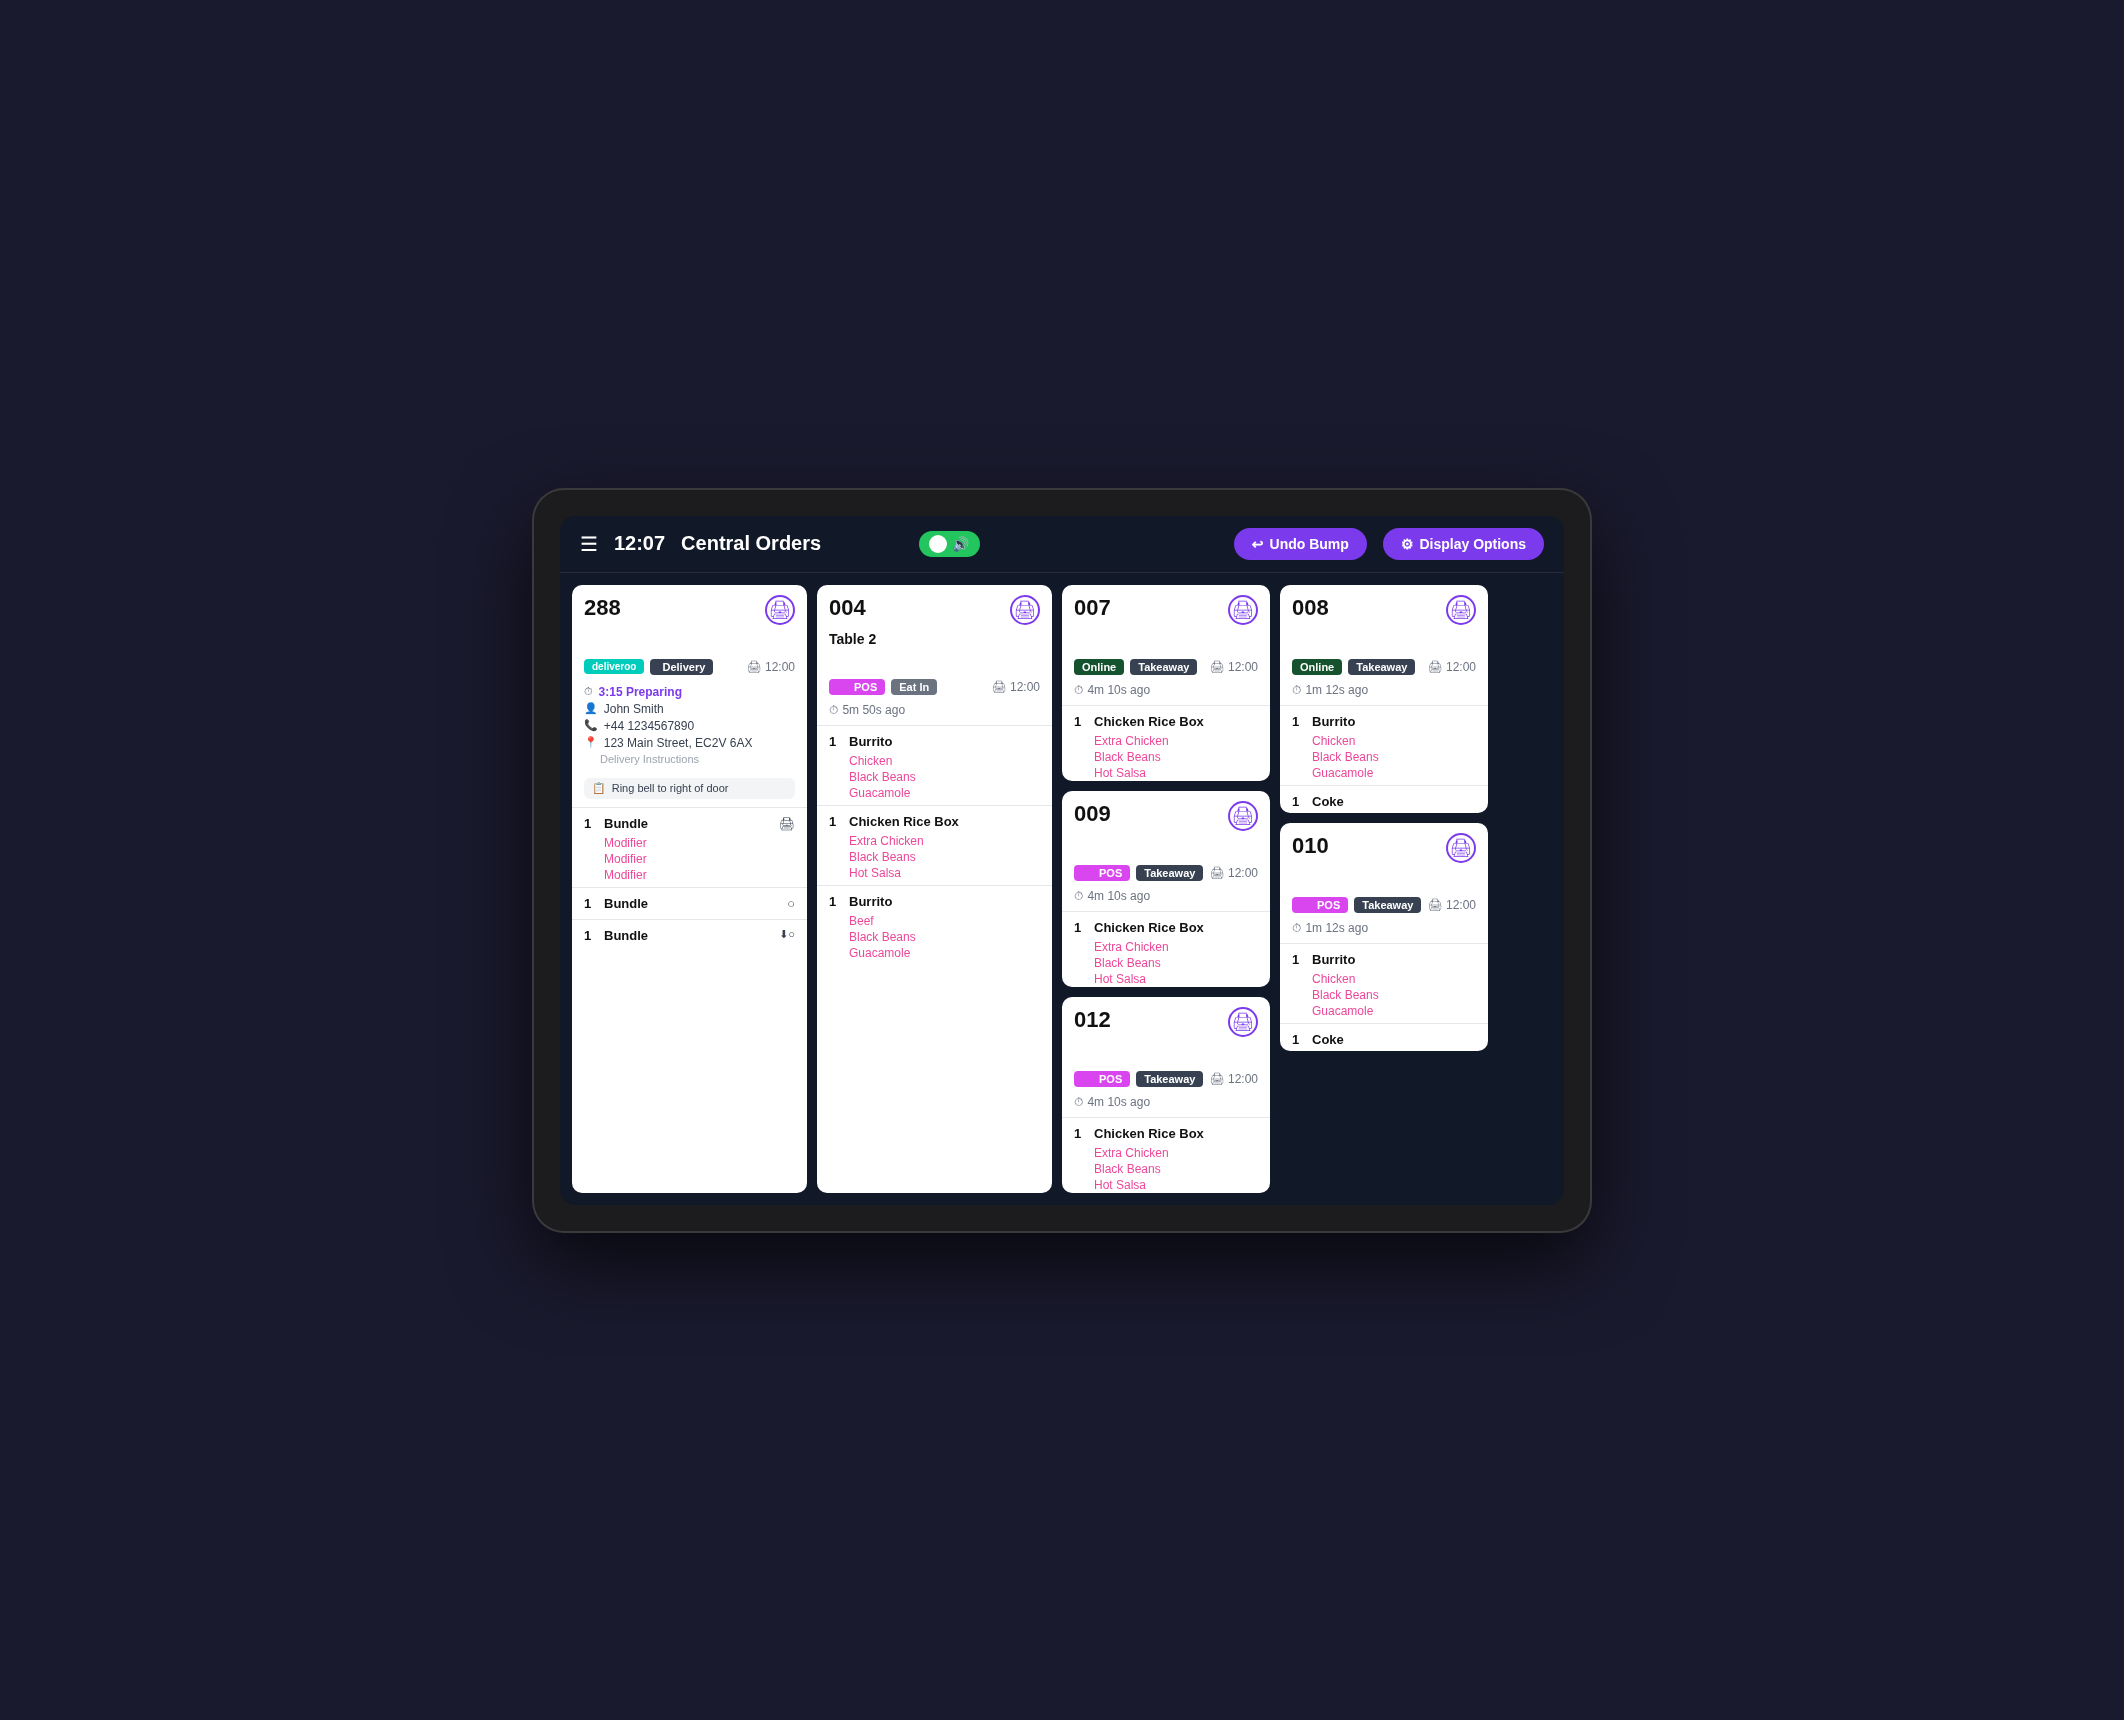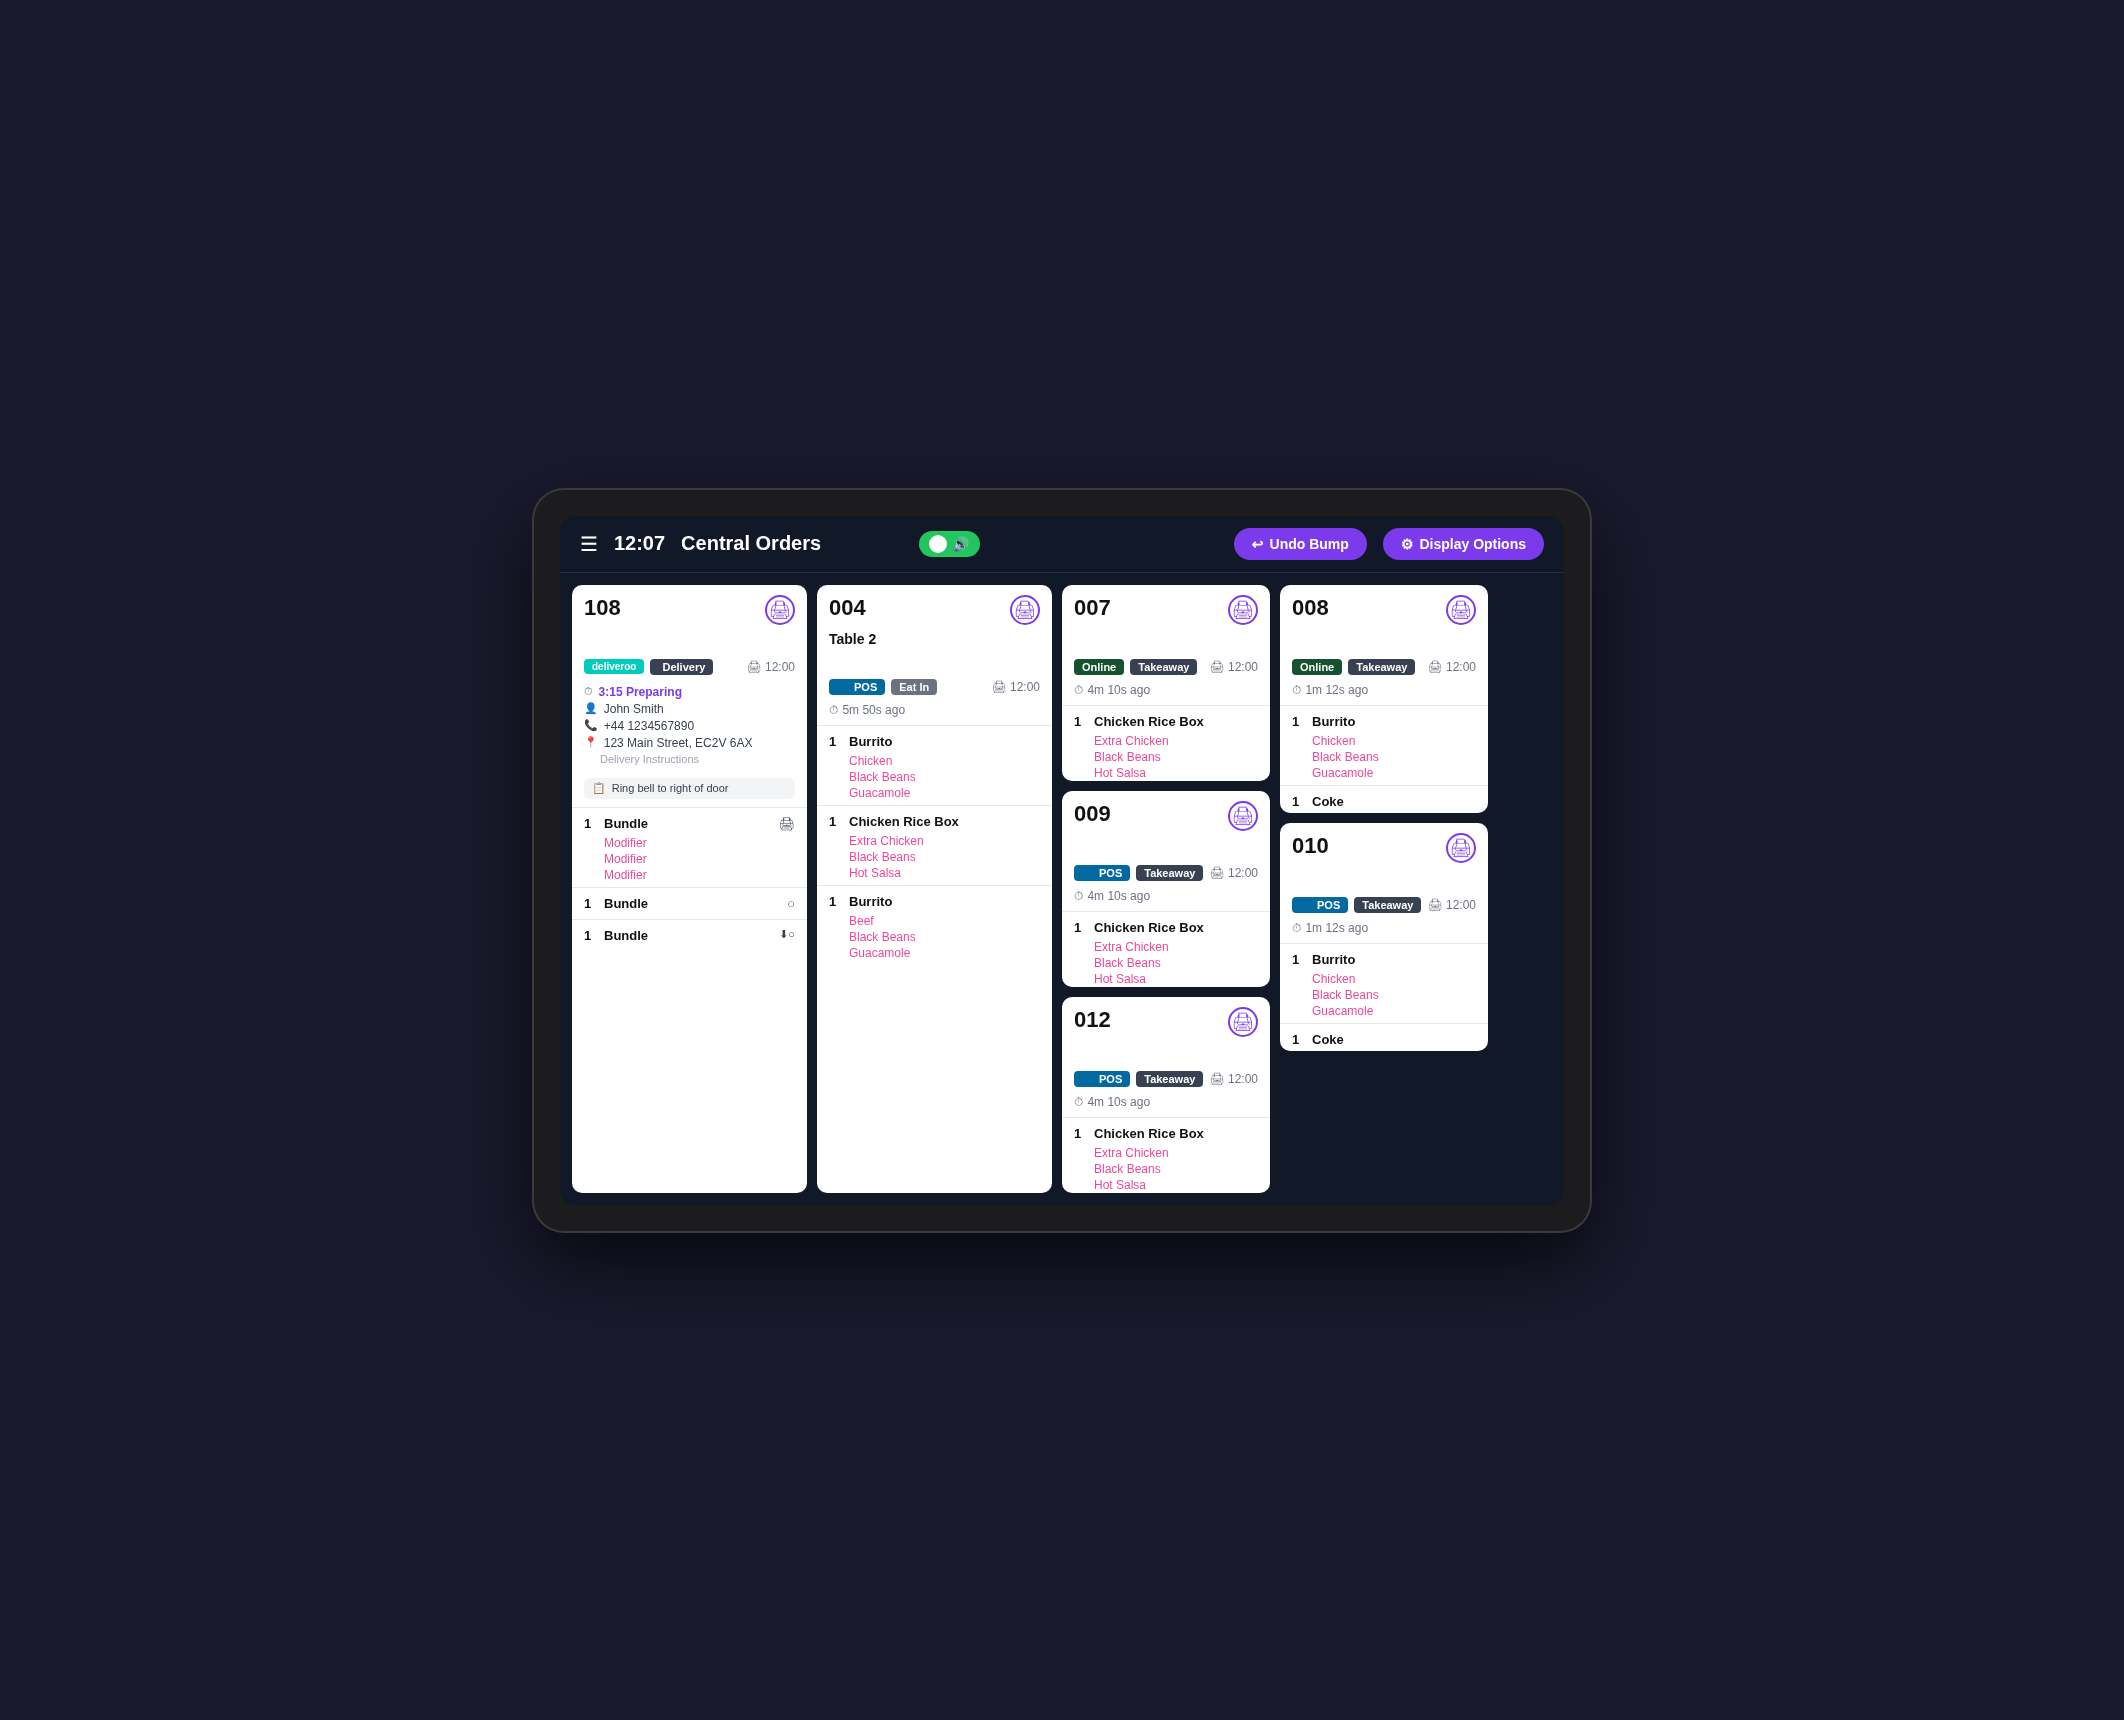--- a/index.html
+++ b/index.html
@@ -326,7 +326,7 @@
 
       <div class="order-card wide">
         <div class="card-header">
-          <span class="order-number">108</span>
+          <span class="order-number">288</span>
           <div class="print-icon-btn">🖨</div>
         </div>
         <div class="tags-row">

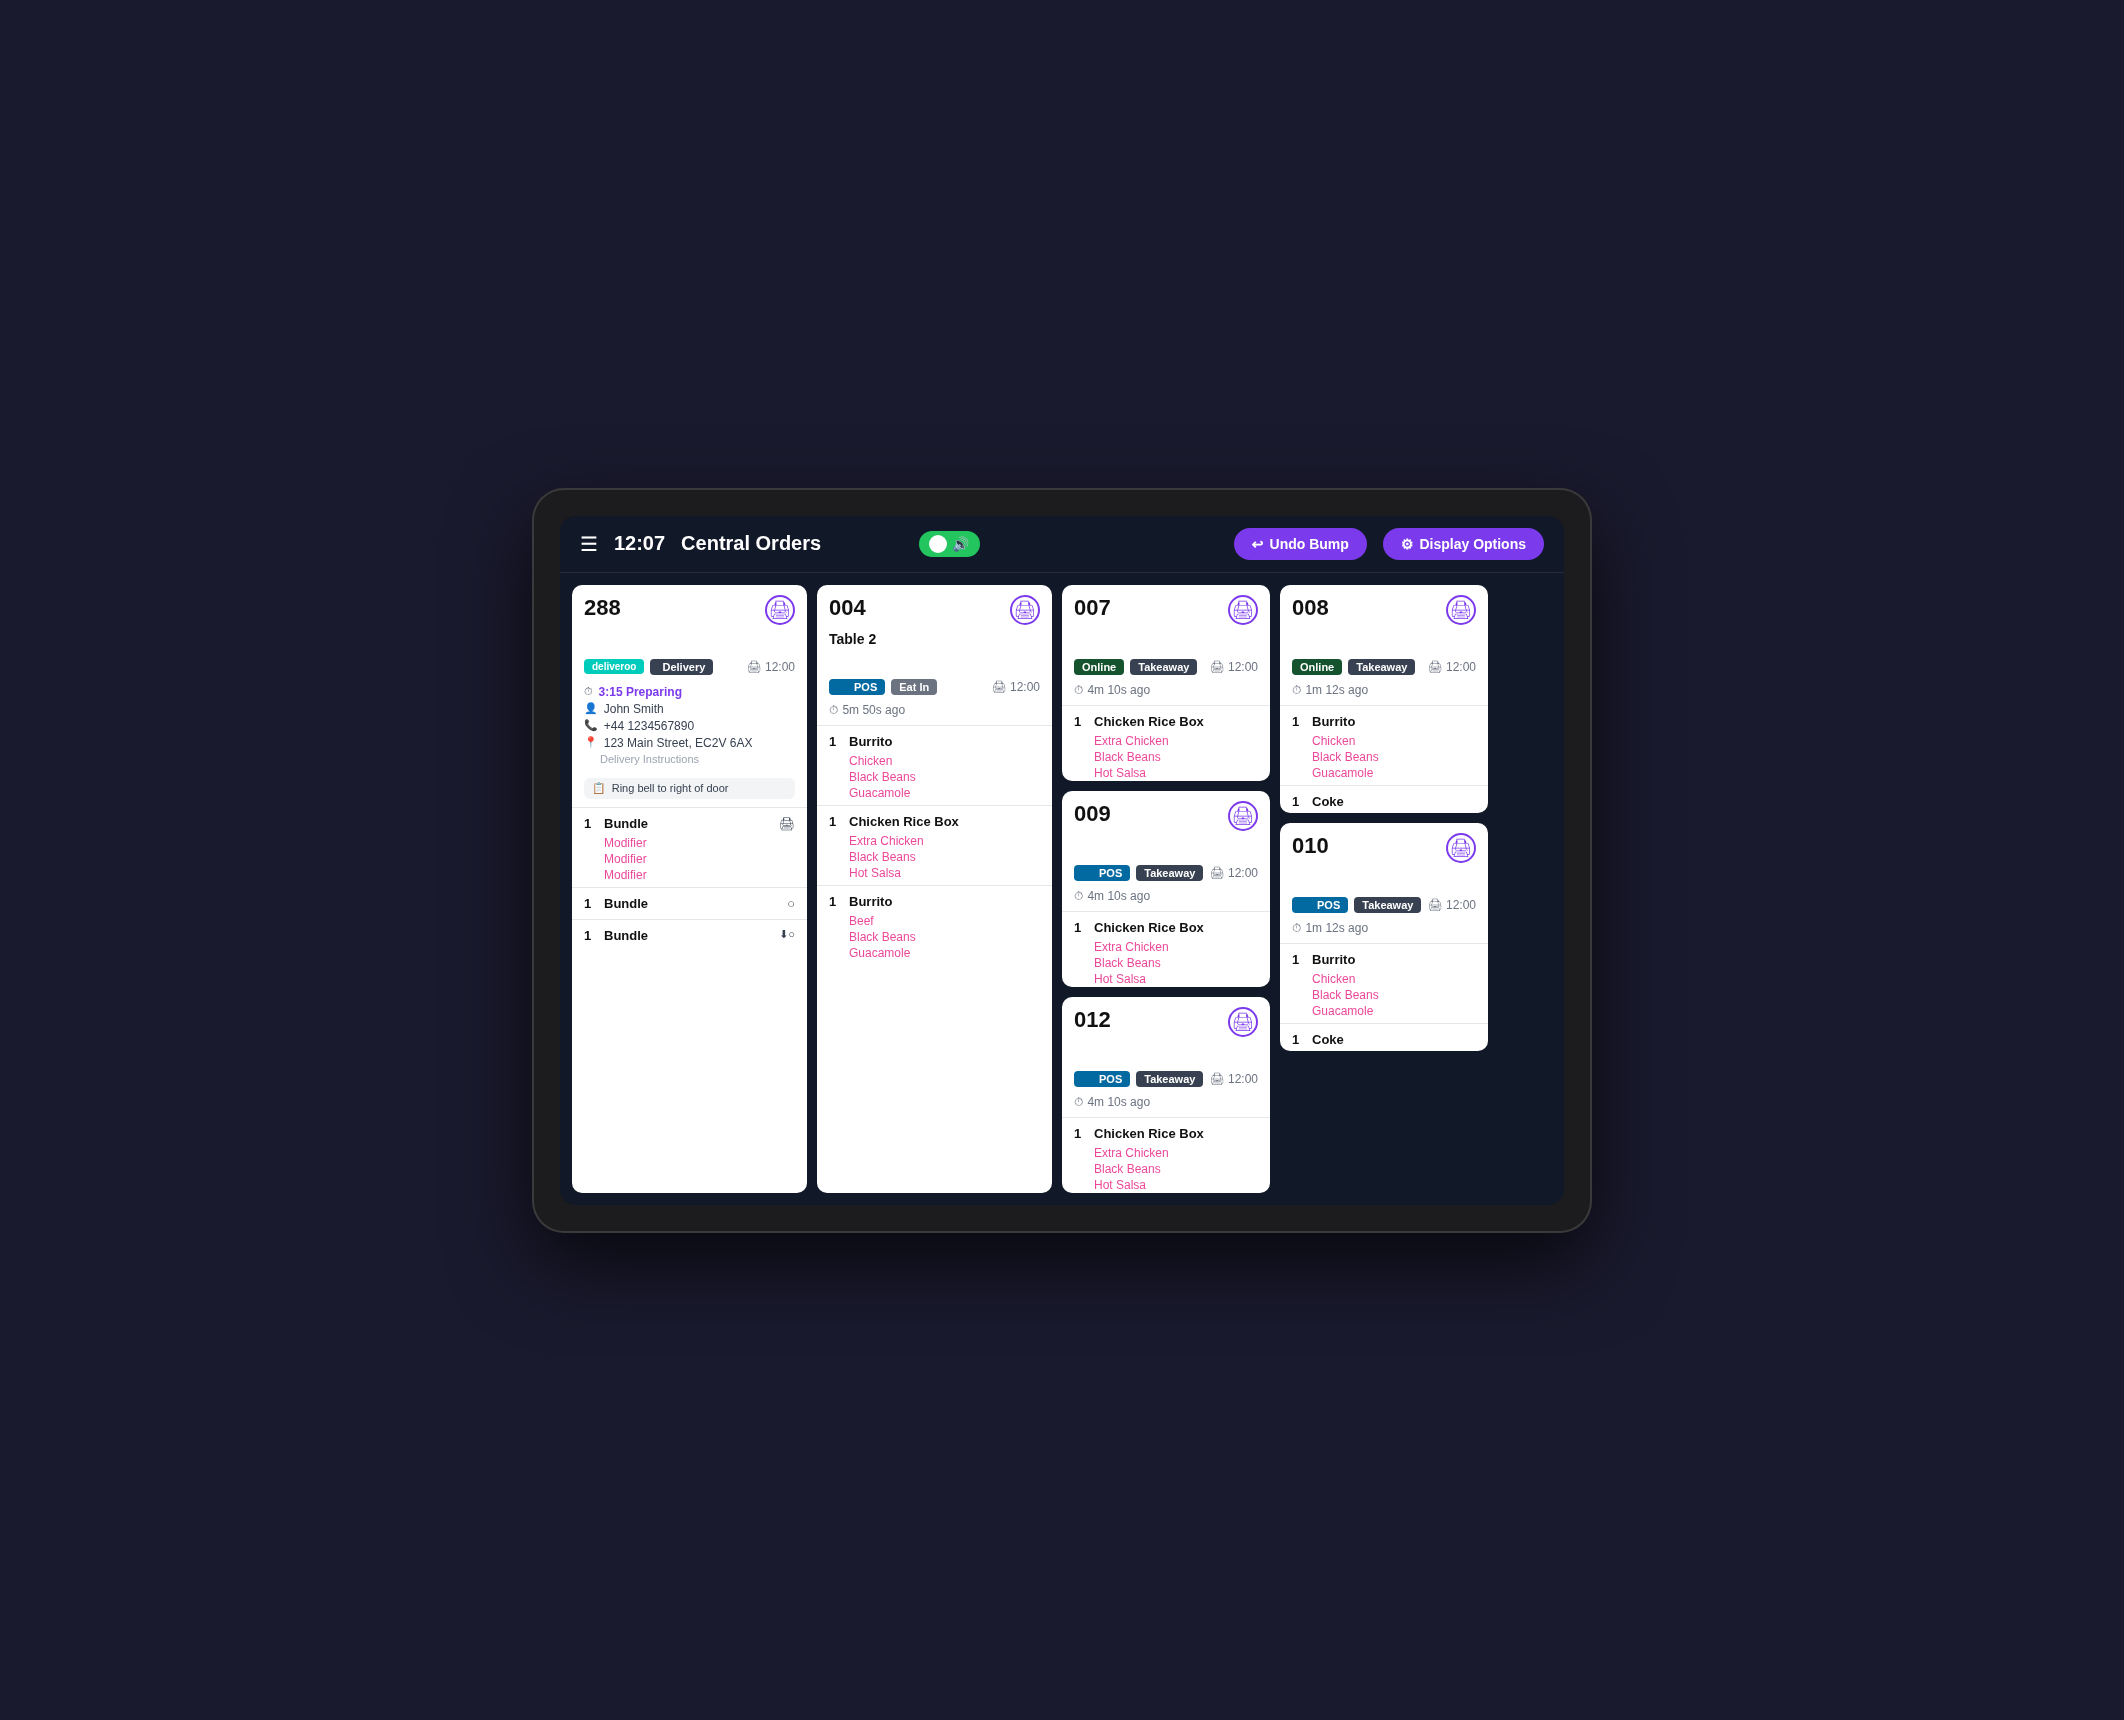--- a/index.html
+++ b/index.html
@@ -188,7 +188,7 @@
 
     .tag-deliveroo { background: #00ccbc; font-size: 10px; }
     .tag-delivery { background: #374151; padding-left: 12px; }
-    .tag-pos { background: #0369a1; padding-left: 25px; }
+    .tag-pos { background: #d946ef; padding-left: 25px; }
     .tag-eat-in { background: #6b7280; text-align: right; }
     .tag-online { background: #14532d; }
     .tag-takeaway { background: #374151; }

